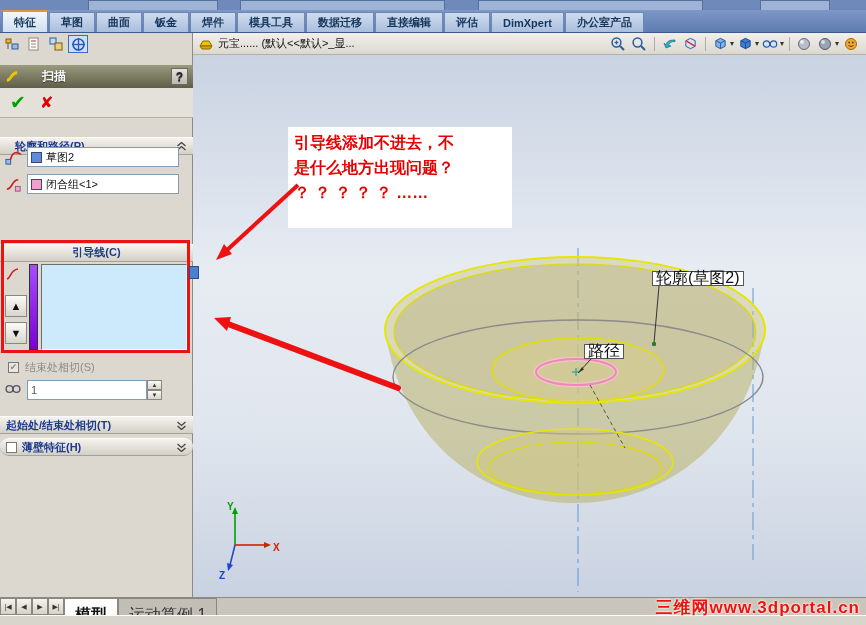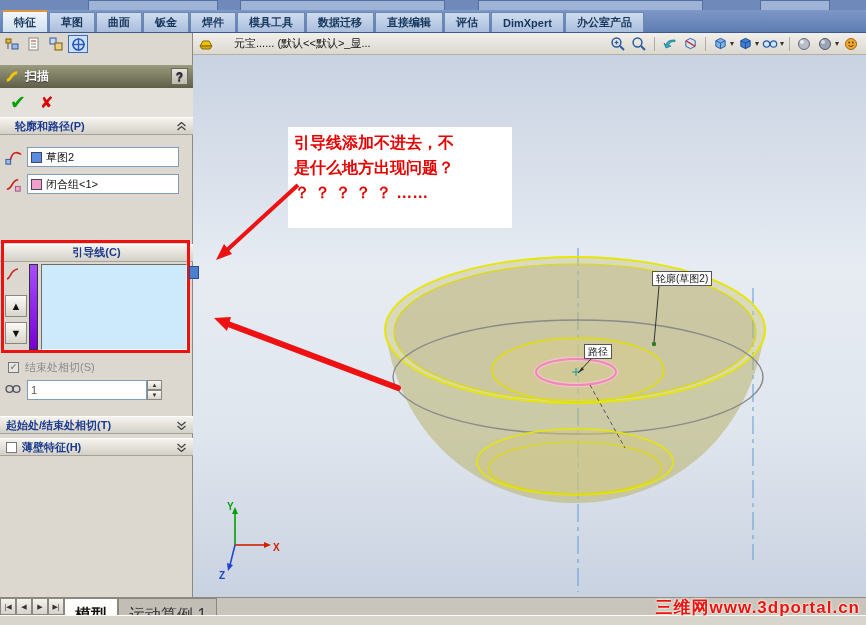--- a/index.html
+++ b/index.html
@@ -39,7 +39,7 @@
 
   
   .vp{left:193px;top:33px;width:673px;height:564px;background:linear-gradient(180deg,#c6d0e0 0%,#e7ecf3 42%,#e0e6ee 70%,#c9d2e1 100%);overflow:hidden;}
-  .vphead{position:absolute;left:0;top:0;width:673px;height:22px;background:linear-gradient(#f2f0ea,#dbd8d0);border-bottom:1px solid #b3b0a8;display:flex;align-items:center;padding:0 6px;gap:21px;z-index:5;}
+  .vphead{position:absolute;left:0;top:0;width:673px;height:22px;background:linear-gradient(#f2f0ea,#dbd8d0);border-bottom:1px solid #b3b0a8;display:flex;align-items:center;padding:0 6px;gap:5px;z-index:5;}
   .vphead .title{font-size:11px;color:#111;white-space:nowrap;}
   .icons{margin-left:auto;display:flex;align-items:center;gap:2px;}
   .ico{width:19px;height:18px;display:flex;align-items:center;justify-content:center;}

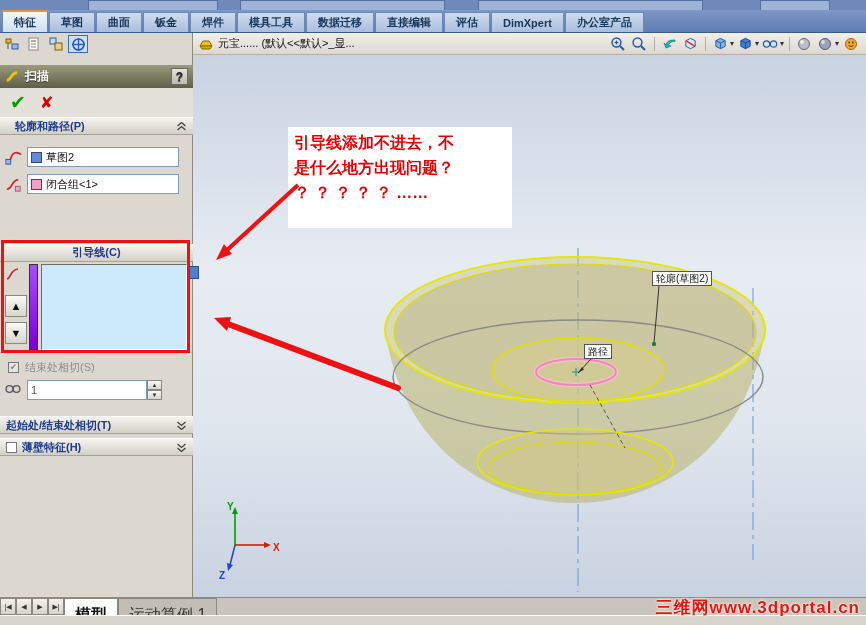--- a/index.html
+++ b/index.html
@@ -20,7 +20,7 @@
   .pm{left:0;top:33px;width:193px;height:564px;background:#dcd8d0;border-right:1px solid #8d8a82;}
   .pmtab{position:absolute;top:2px;width:20px;height:18px;background:#dcd8d0;border:1px solid transparent;display:flex;align-items:center;justify-content:center;}
   .pmtab.on{background:#cfe0f5;border:1px solid #3a6bc4;}
-  .pmtitle{position:absolute;left:0;top:32px;width:193px;height:23px;background:linear-gradient(#9a9a7e,#5f5f49);display:flex;align-items:center;gap:5px;padding:8px 5px;color:#fff;font-weight:bold;font-size:12px;text-shadow:0 1px 1px #333;}
+  .pmtitle{position:absolute;left:0;top:32px;width:193px;height:23px;background:linear-gradient(#9a9a7e,#5f5f49);display:flex;align-items:center;gap:22px;padding:8px 5px;color:#fff;font-weight:bold;font-size:12px;text-shadow:0 1px 1px #333;}
   .helpbtn{margin-left:auto;width:17px;height:17px;background:linear-gradient(#e6e3da,#bdbaae);border:1px solid #6c695f;color:#223;font-weight:bold;display:flex;align-items:center;justify-content:center;}
   .okrow{position:absolute;left:0;top:55px;width:193px;height:30px;background:#e4e1da;border-bottom:1px solid #b5b2aa;display:flex;align-items:center;gap:14px;padding:0 10px;}
   .ph{position:absolute;left:0;width:193px;height:18px;background:linear-gradient(#f5f3ed,#d3d0c7);border-top:1px solid #fff;border-bottom:1px solid #a5a29a;color:#1c3a8e;font-weight:bold;display:flex;align-items:center;padding:0 6px;gap:5px;}

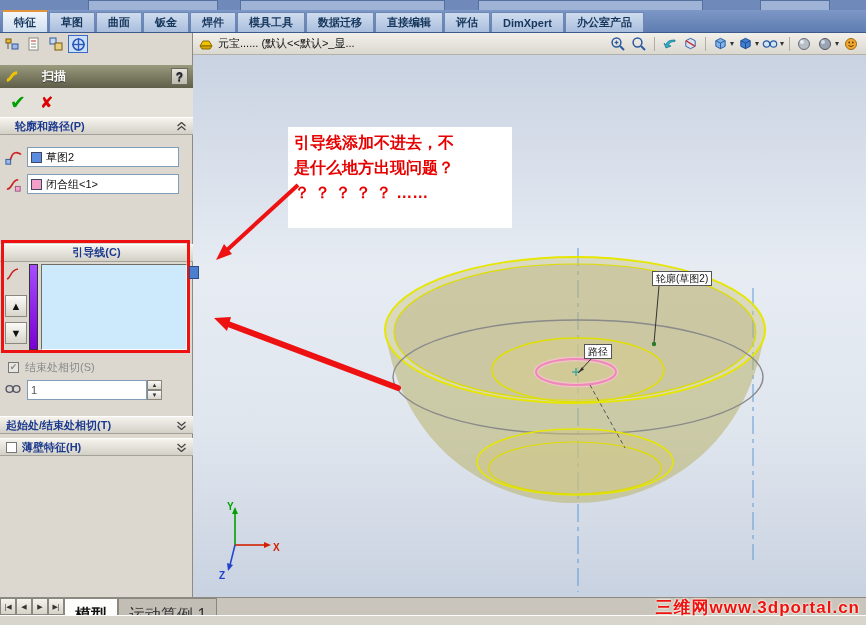--- a/index.html
+++ b/index.html
@@ -131,7 +131,7 @@
       <span style="color:#dd0000;font-size:16px;font-weight:bold;">✘</span>
     </div>
 
-    <div class="ph" style="top:84px;padding-left:15px;">
+    <div class="ph" style="top:104px;padding-left:15px;">
       <span>轮廓和路径(P)</span>
       <span class="chev">
           <svg width="11" height="9" viewBox="0 0 11 9">

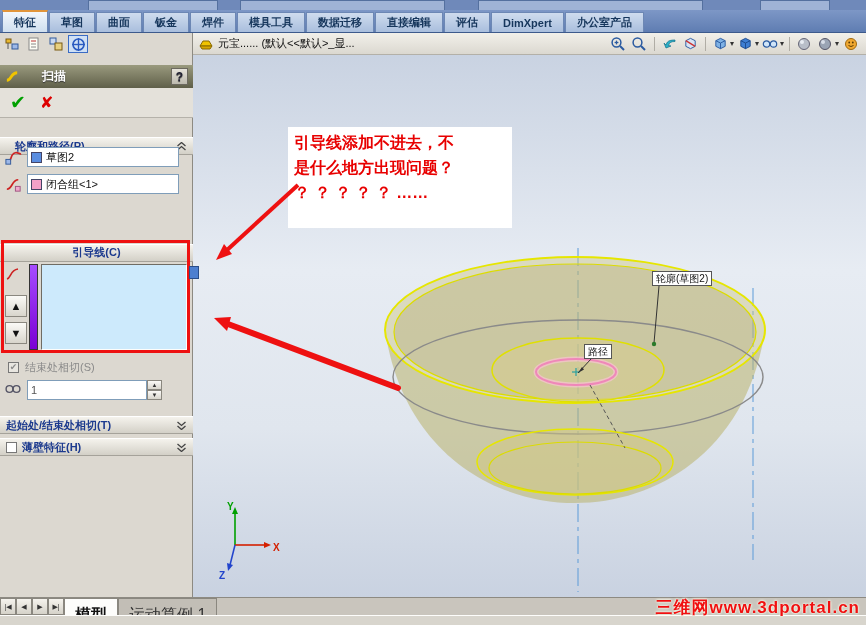--- a/index.html
+++ b/index.html
@@ -46,7 +46,7 @@
   .caret{font-size:8px;color:#333;margin-left:-2px;}
   .isep{width:1px;height:14px;background:#b0ada5;margin:0 3px;}
   .note{position:absolute;left:95px;top:94px;width:224px;height:101px;background:#fff;z-index:3;color:#e80000;font-size:16px;line-height:25px;padding:3px 6px;font-weight:bold;}
-  .callout{position:absolute;background:#fff;border:1px solid #555;font-size:10px;padding:0 3px;height:15px;display:flex;align-items:center;z-index:2;white-space:nowrap;}
+  .callout{position:absolute;background:#fff;border:1px solid #555;font-size:16px;padding:0 3px;height:15px;display:flex;align-items:center;z-index:2;white-space:nowrap;}
   .wm{position:absolute;right:6px;top:596px;z-index:60;color:#f01010;font-weight:bold;font-size:17px;text-shadow:0 0 2px #fff,0 0 3px #ffd;letter-spacing:1px;}
   .splitter{left:189px;top:266px;width:10px;height:13px;background:#4d7fd0;border:1px solid #2a4d8a;z-index:7;}
 

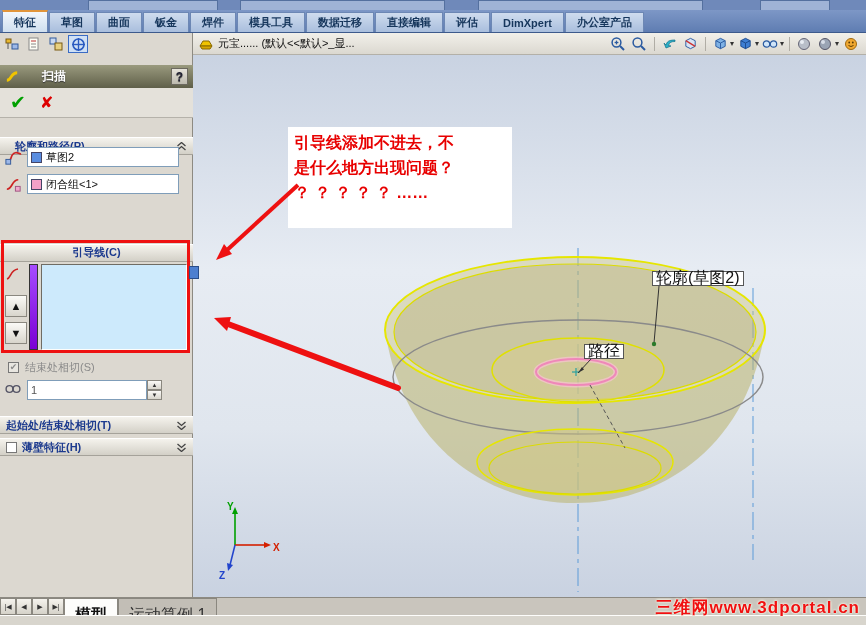--- a/index.html
+++ b/index.html
@@ -217,7 +217,7 @@
         </span>
     </div>
 
-    <div class="ph" style="top:405px;">
+    <div class="ph" style="top:405px;border-radius:9px;">
       <span class="cb" style="background:#fff;"></span>
       <span>薄壁特征(H)</span>
       <span class="chev">

